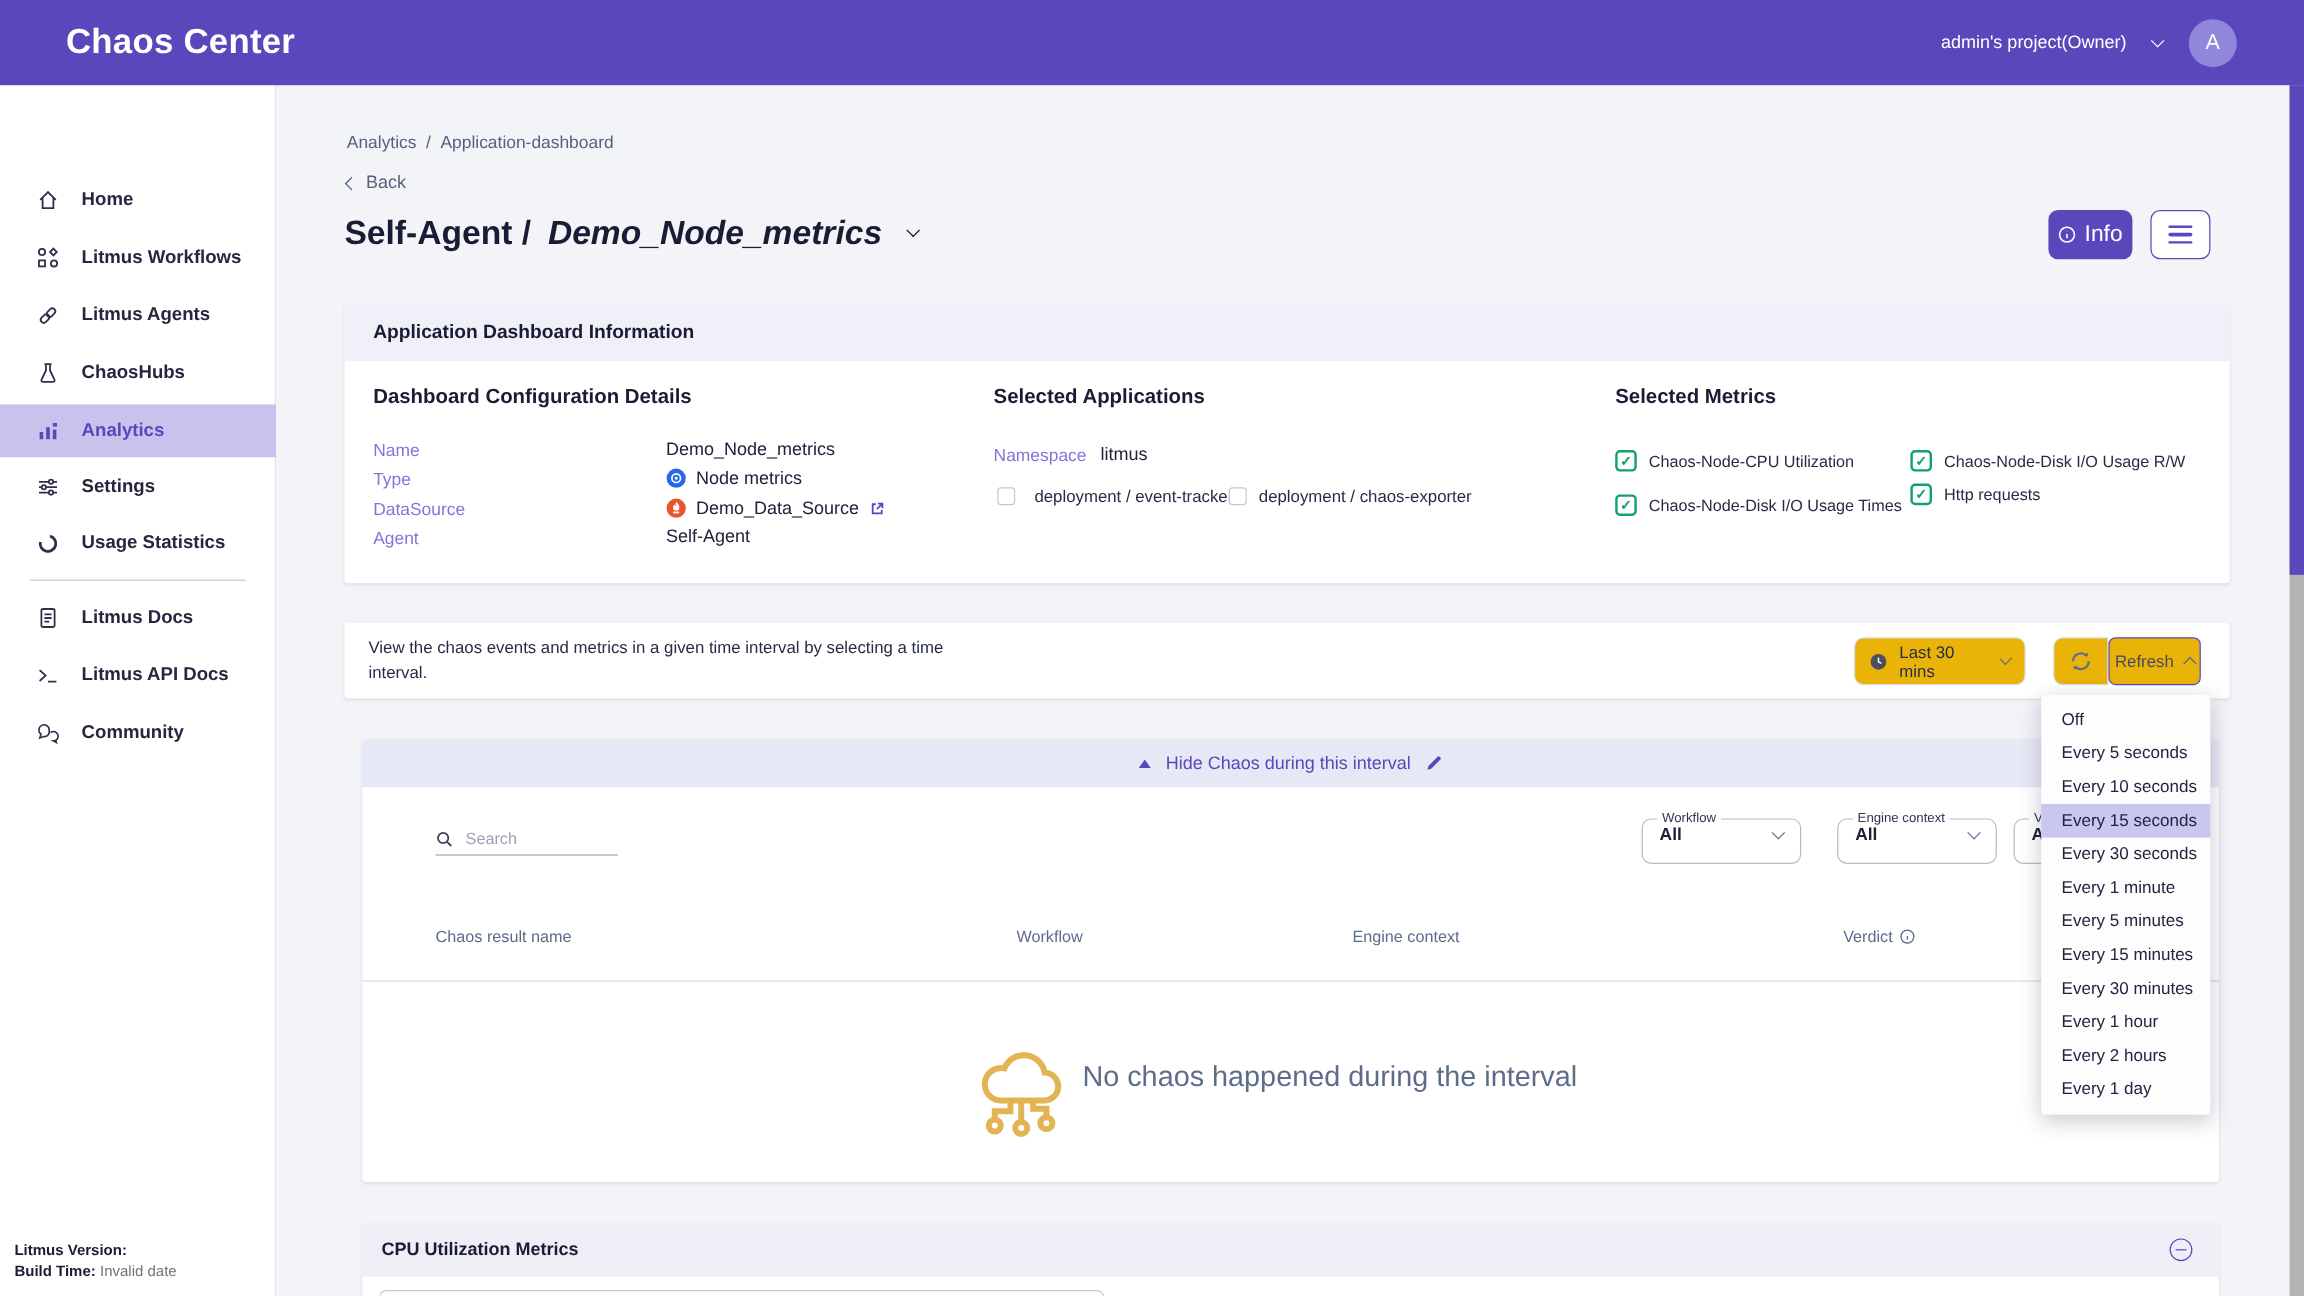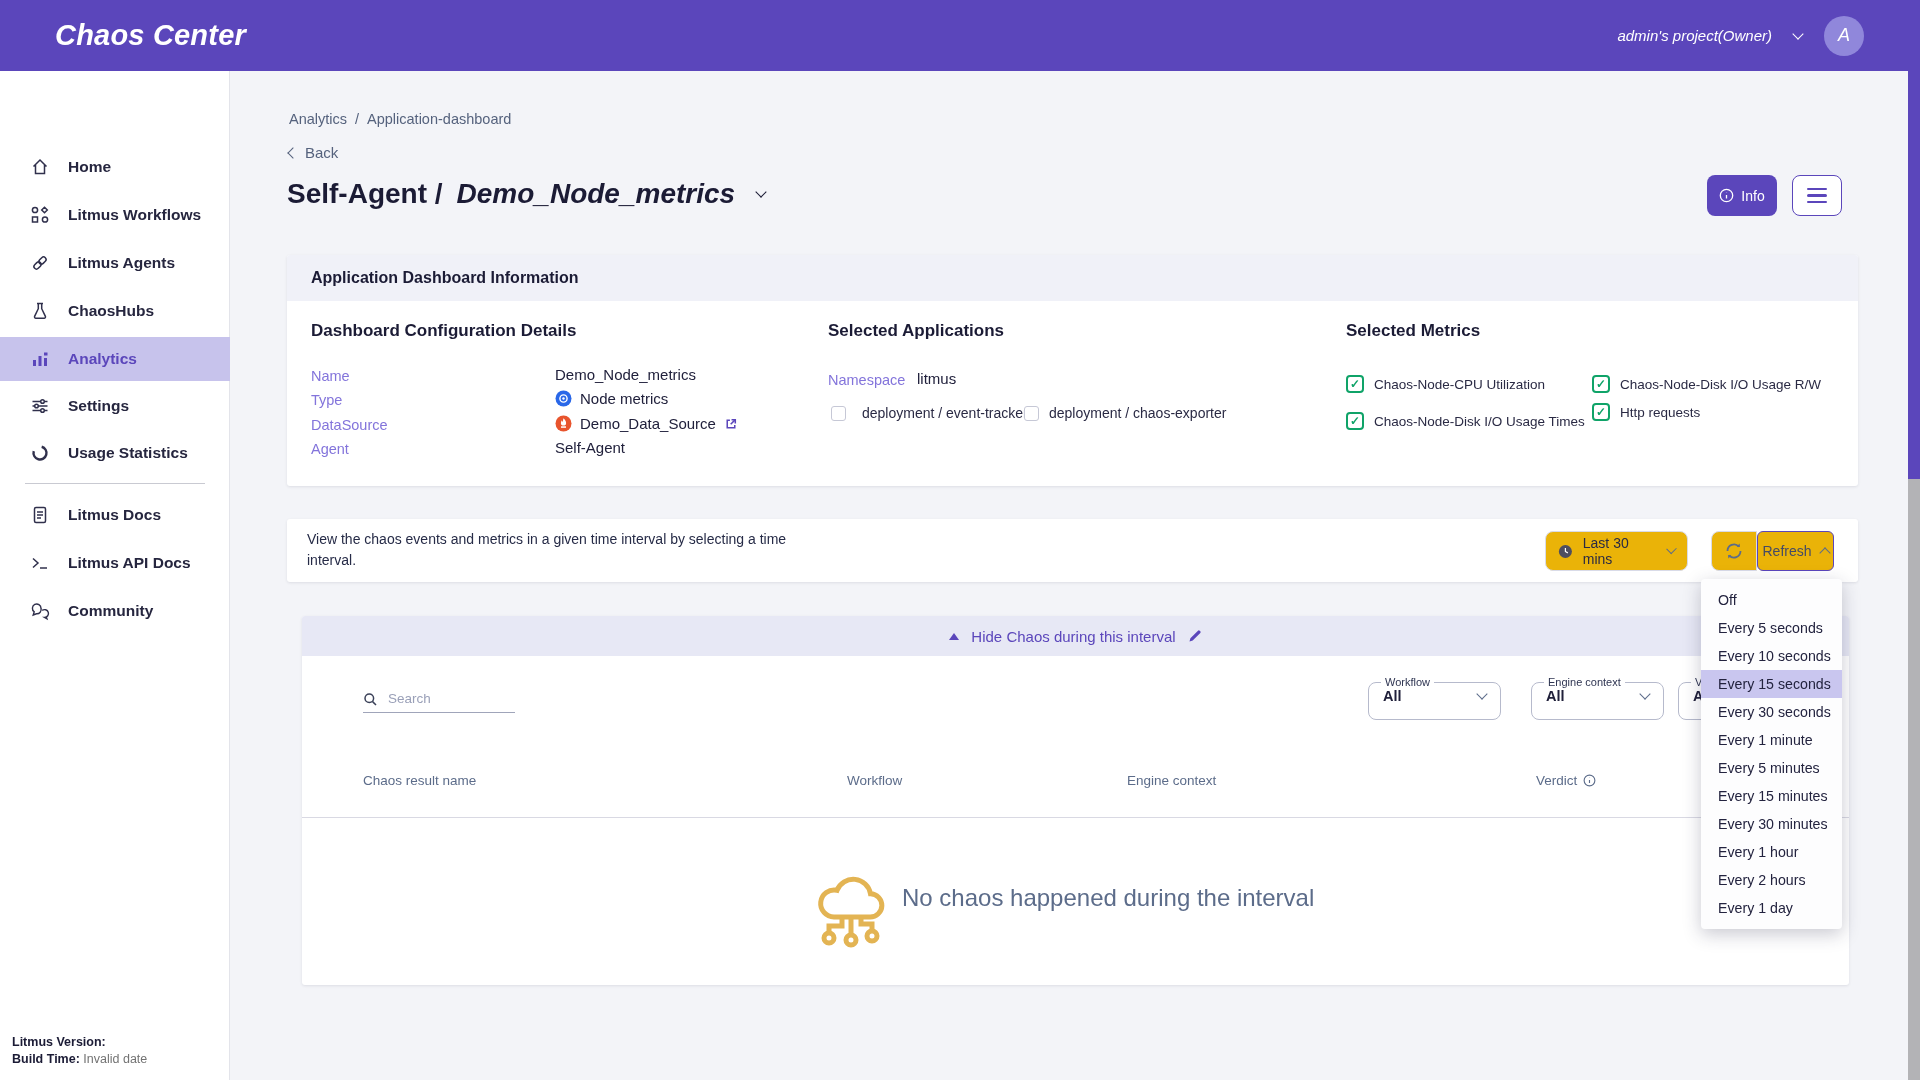--- a/index.html
+++ b/index.html
@@ -8,7 +8,7 @@
   .abs{position:absolute;}
 
   
-  .topbar{position:absolute;left:0;top:0;width:1920px;height:71px;background:#5B46BB;display:flex;align-items:center;z-index:30;font-style:italic;}
+  .topbar{position:absolute;left:0;top:0;width:1920px;height:71px;background:#5B46BB;display:flex;align-items:center;z-index:30;}
   .app-title{margin-left:55px;font-size:29px;font-weight:700;color:#fff;letter-spacing:.2px;}
   .topbar-right{margin-left:auto;display:flex;align-items:center;gap:22px;margin-right:56px;justify-content:center;}
   .project-label{color:#fff;font-size:15px;}

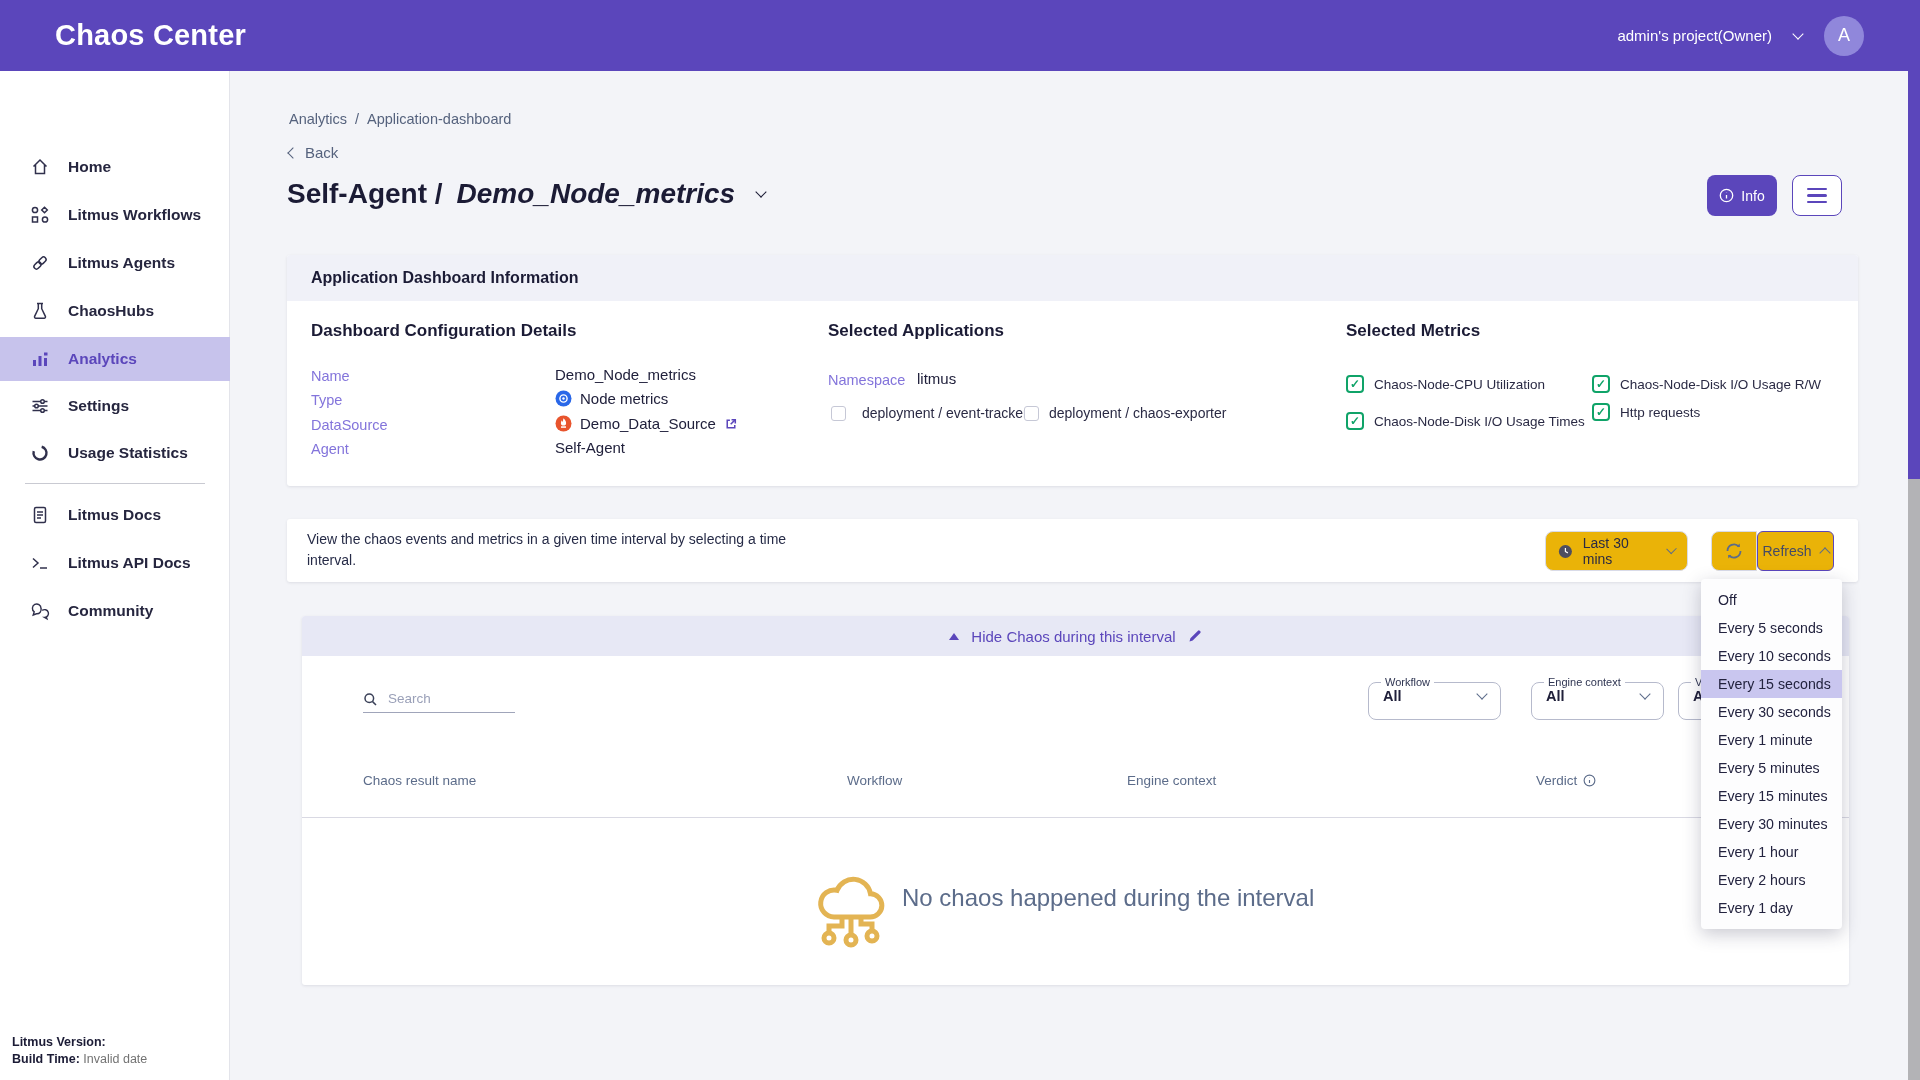--- a/index.html
+++ b/index.html
@@ -44,7 +44,7 @@
   .page-title .ital{font-style:italic;font-weight:600;}
 
   .btn-info{position:absolute;left:1707px;top:175px;width:70px;height:41px;background:#5B46BB;border-radius:8px;
-            display:flex;align-items:center;justify-content:center;gap:7px;color:#fff;font-size:14px;cursor:pointer;}
+            display:flex;align-items:center;justify-content:center;gap:7px;color:#fff;font-size:19px;cursor:pointer;}
   .btn-menu{position:absolute;left:1792px;top:175px;width:50px;height:41px;background:#fff;border:1.5px solid #5B46BB;border-radius:8px;
             display:flex;flex-direction:column;align-items:center;justify-content:center;box-sizing:border-box;cursor:pointer;}
 

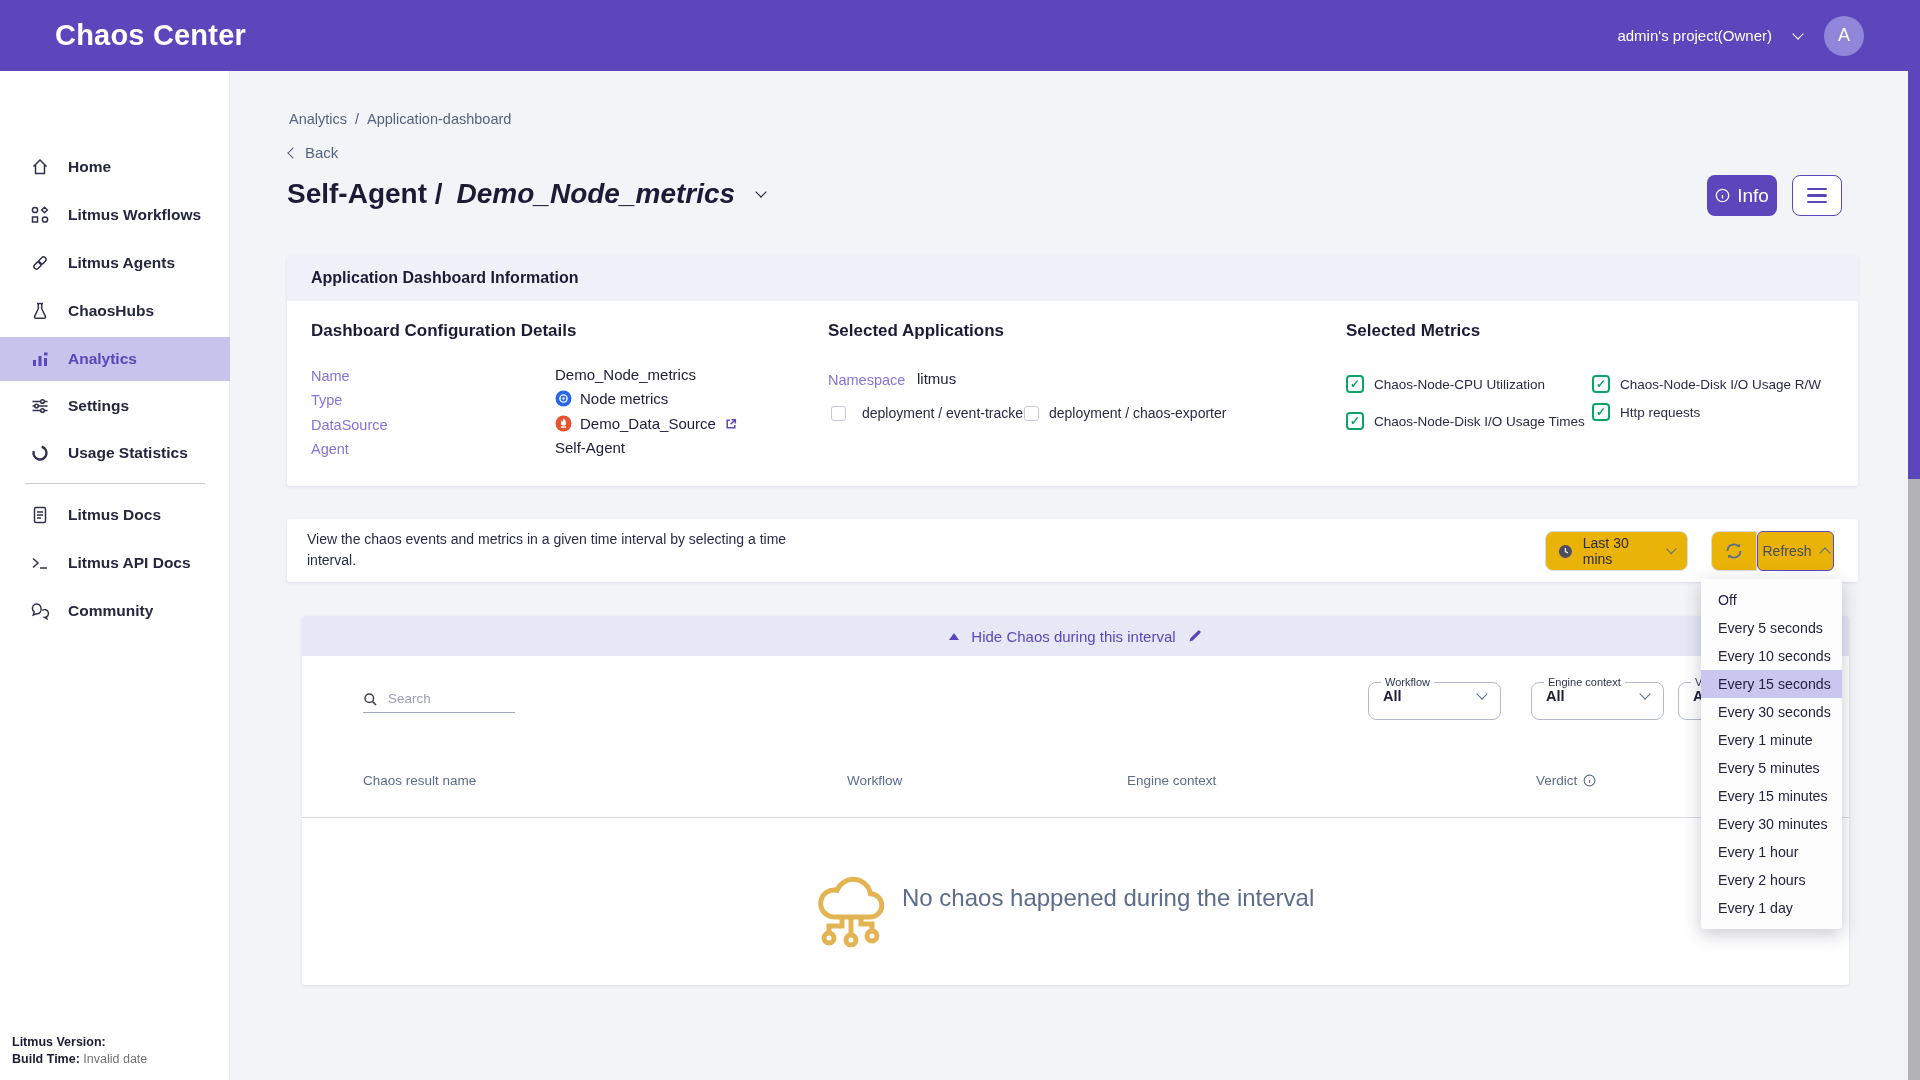--- a/index.html
+++ b/index.html
@@ -404,6 +404,13 @@
     <div class="abs empty-msg" style="left:600px;top:268px;">No chaos happened during the interval</div>
   </div>
 
+  <div class="card" style="left:302px;top:1019px;width:1547px;height:61px;border-radius:3px 3px 0 0;">
+    <div class="card-band" style="height:45px;background:#EDEEF6;padding:0 22px 0 16px;justify-content:space-between;">
+      <span class="band-title" style="font-size:15px;">CPU Utilization Metrics</span>
+      <span class="minus-circle"></span>
+    </div>
+    <div class="abs" style="left:14px;top:56px;width:602px;height:7px;border:1px solid #C9C9D4;border-bottom:none;border-radius:6px 6px 0 0;"></div>
+  </div>
 
   <div class="scroll-track">
     <div class="scroll-thumb"></div>

